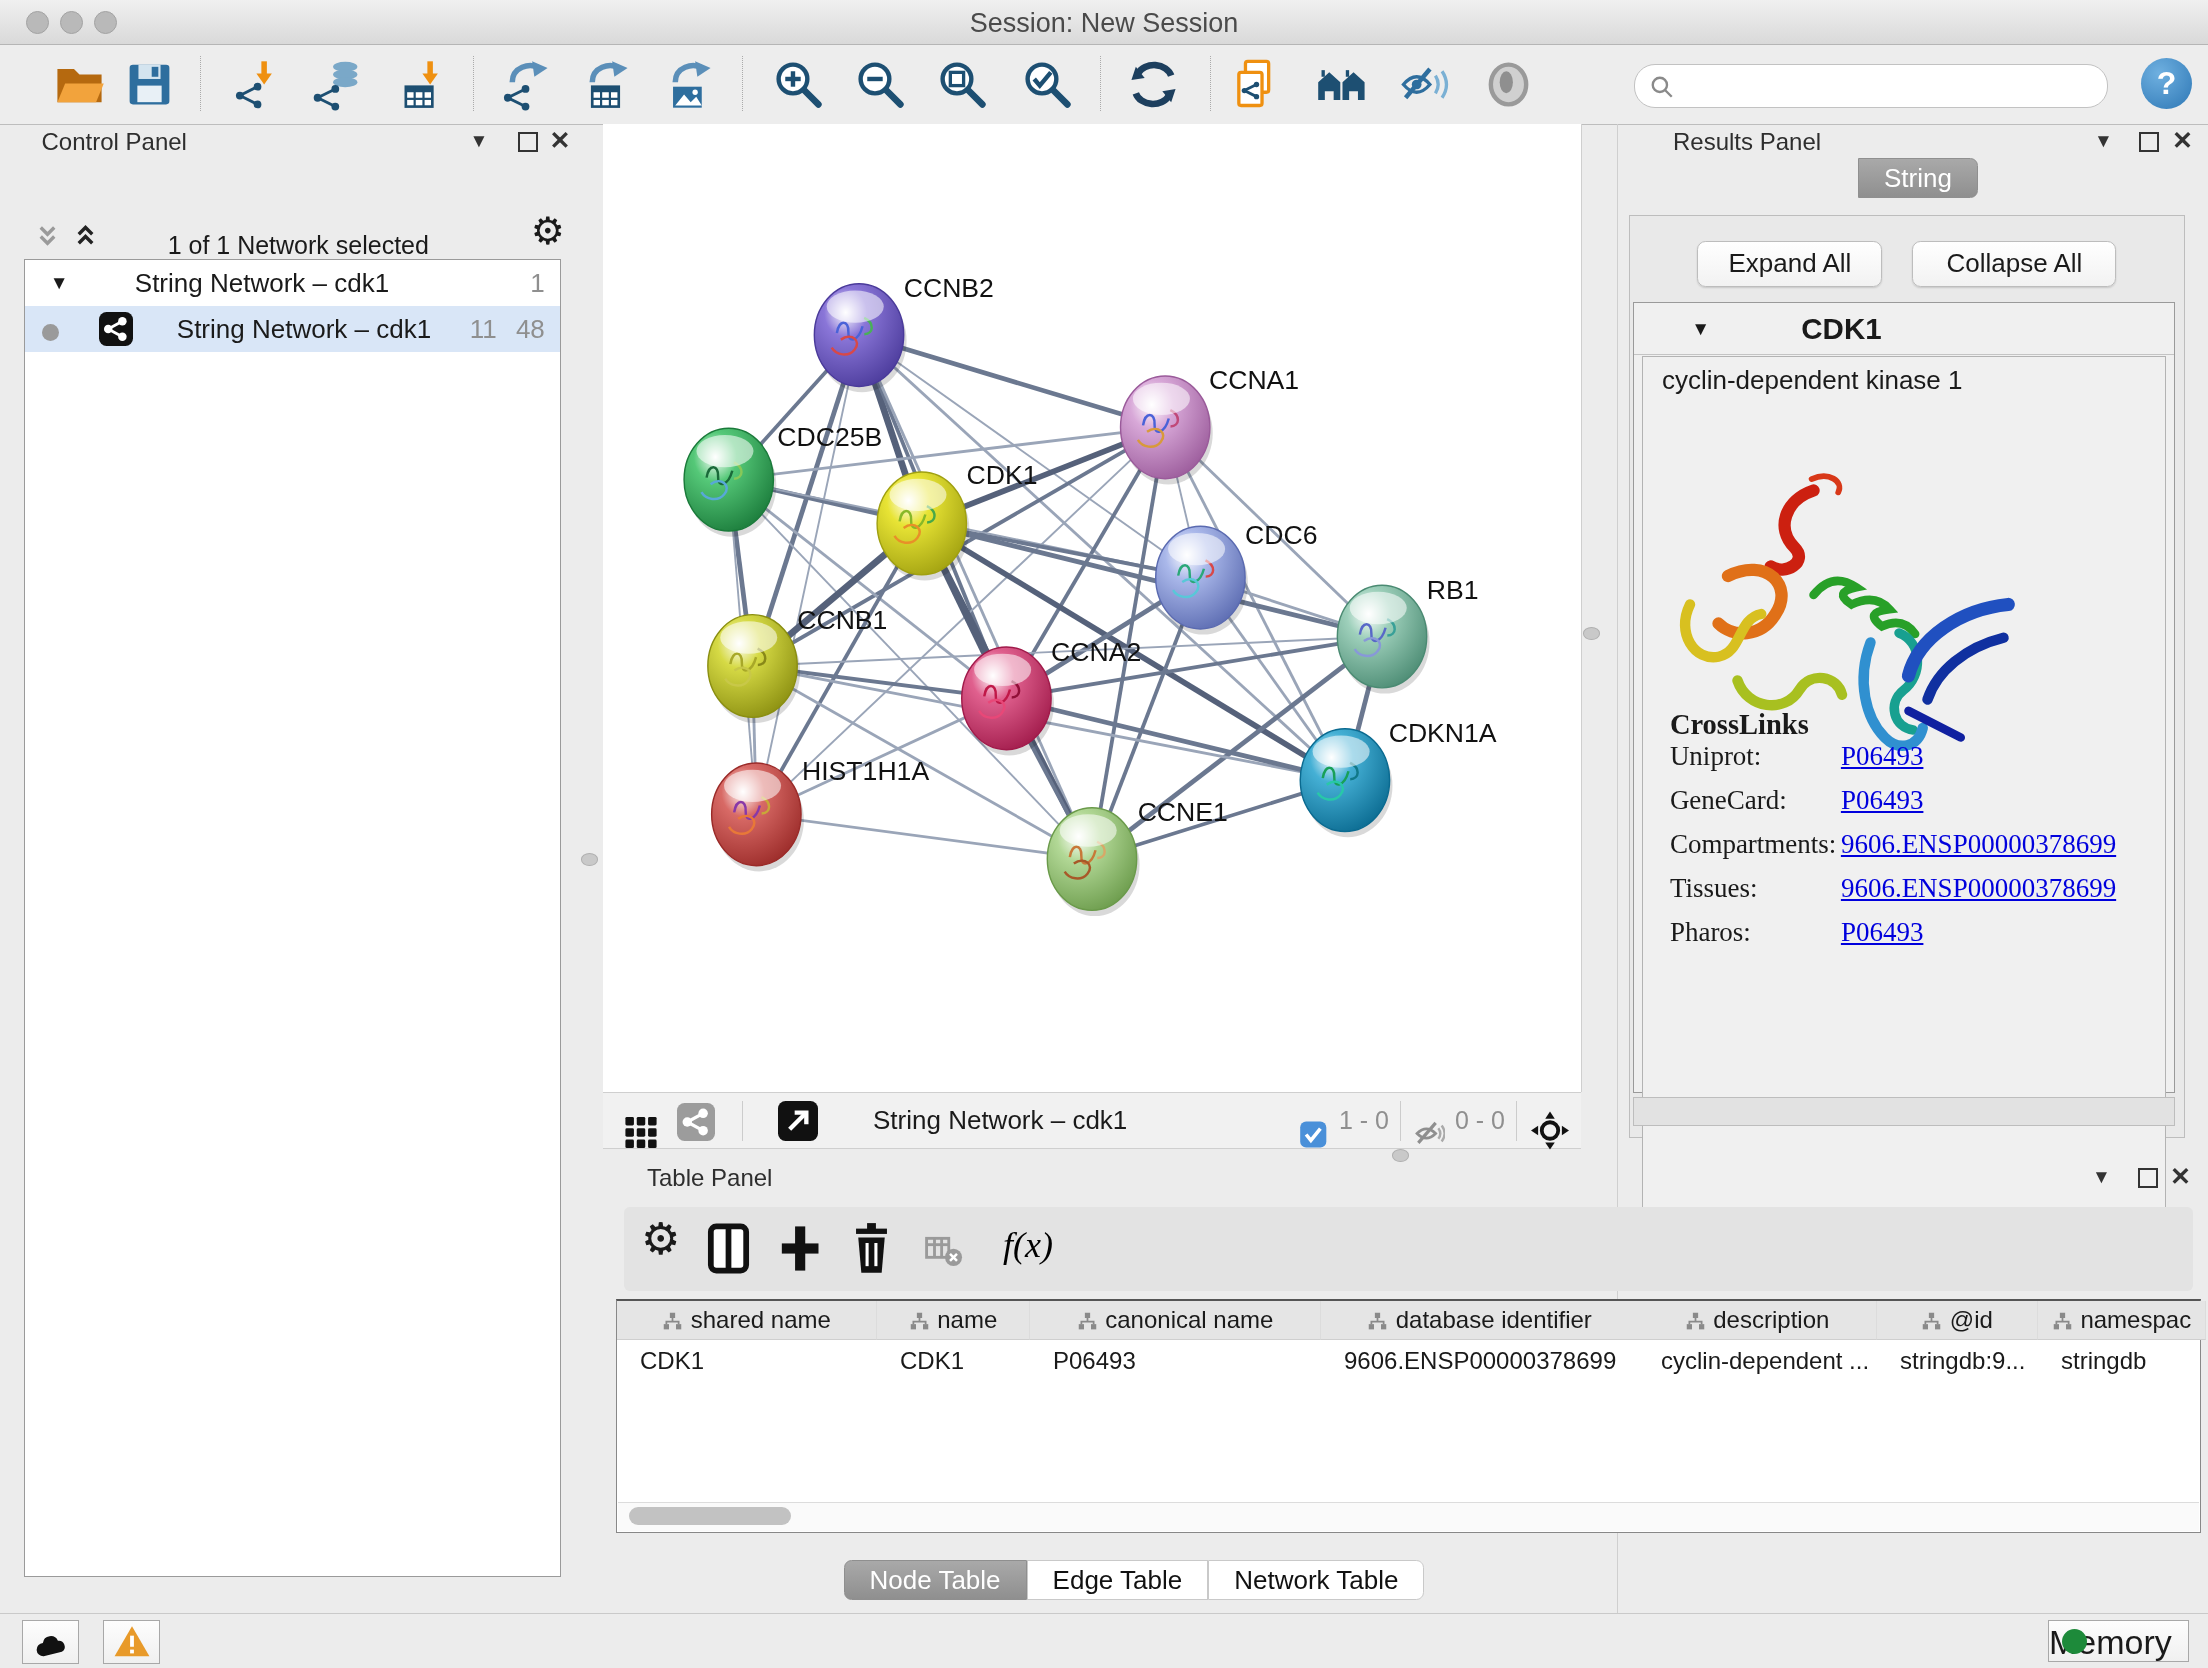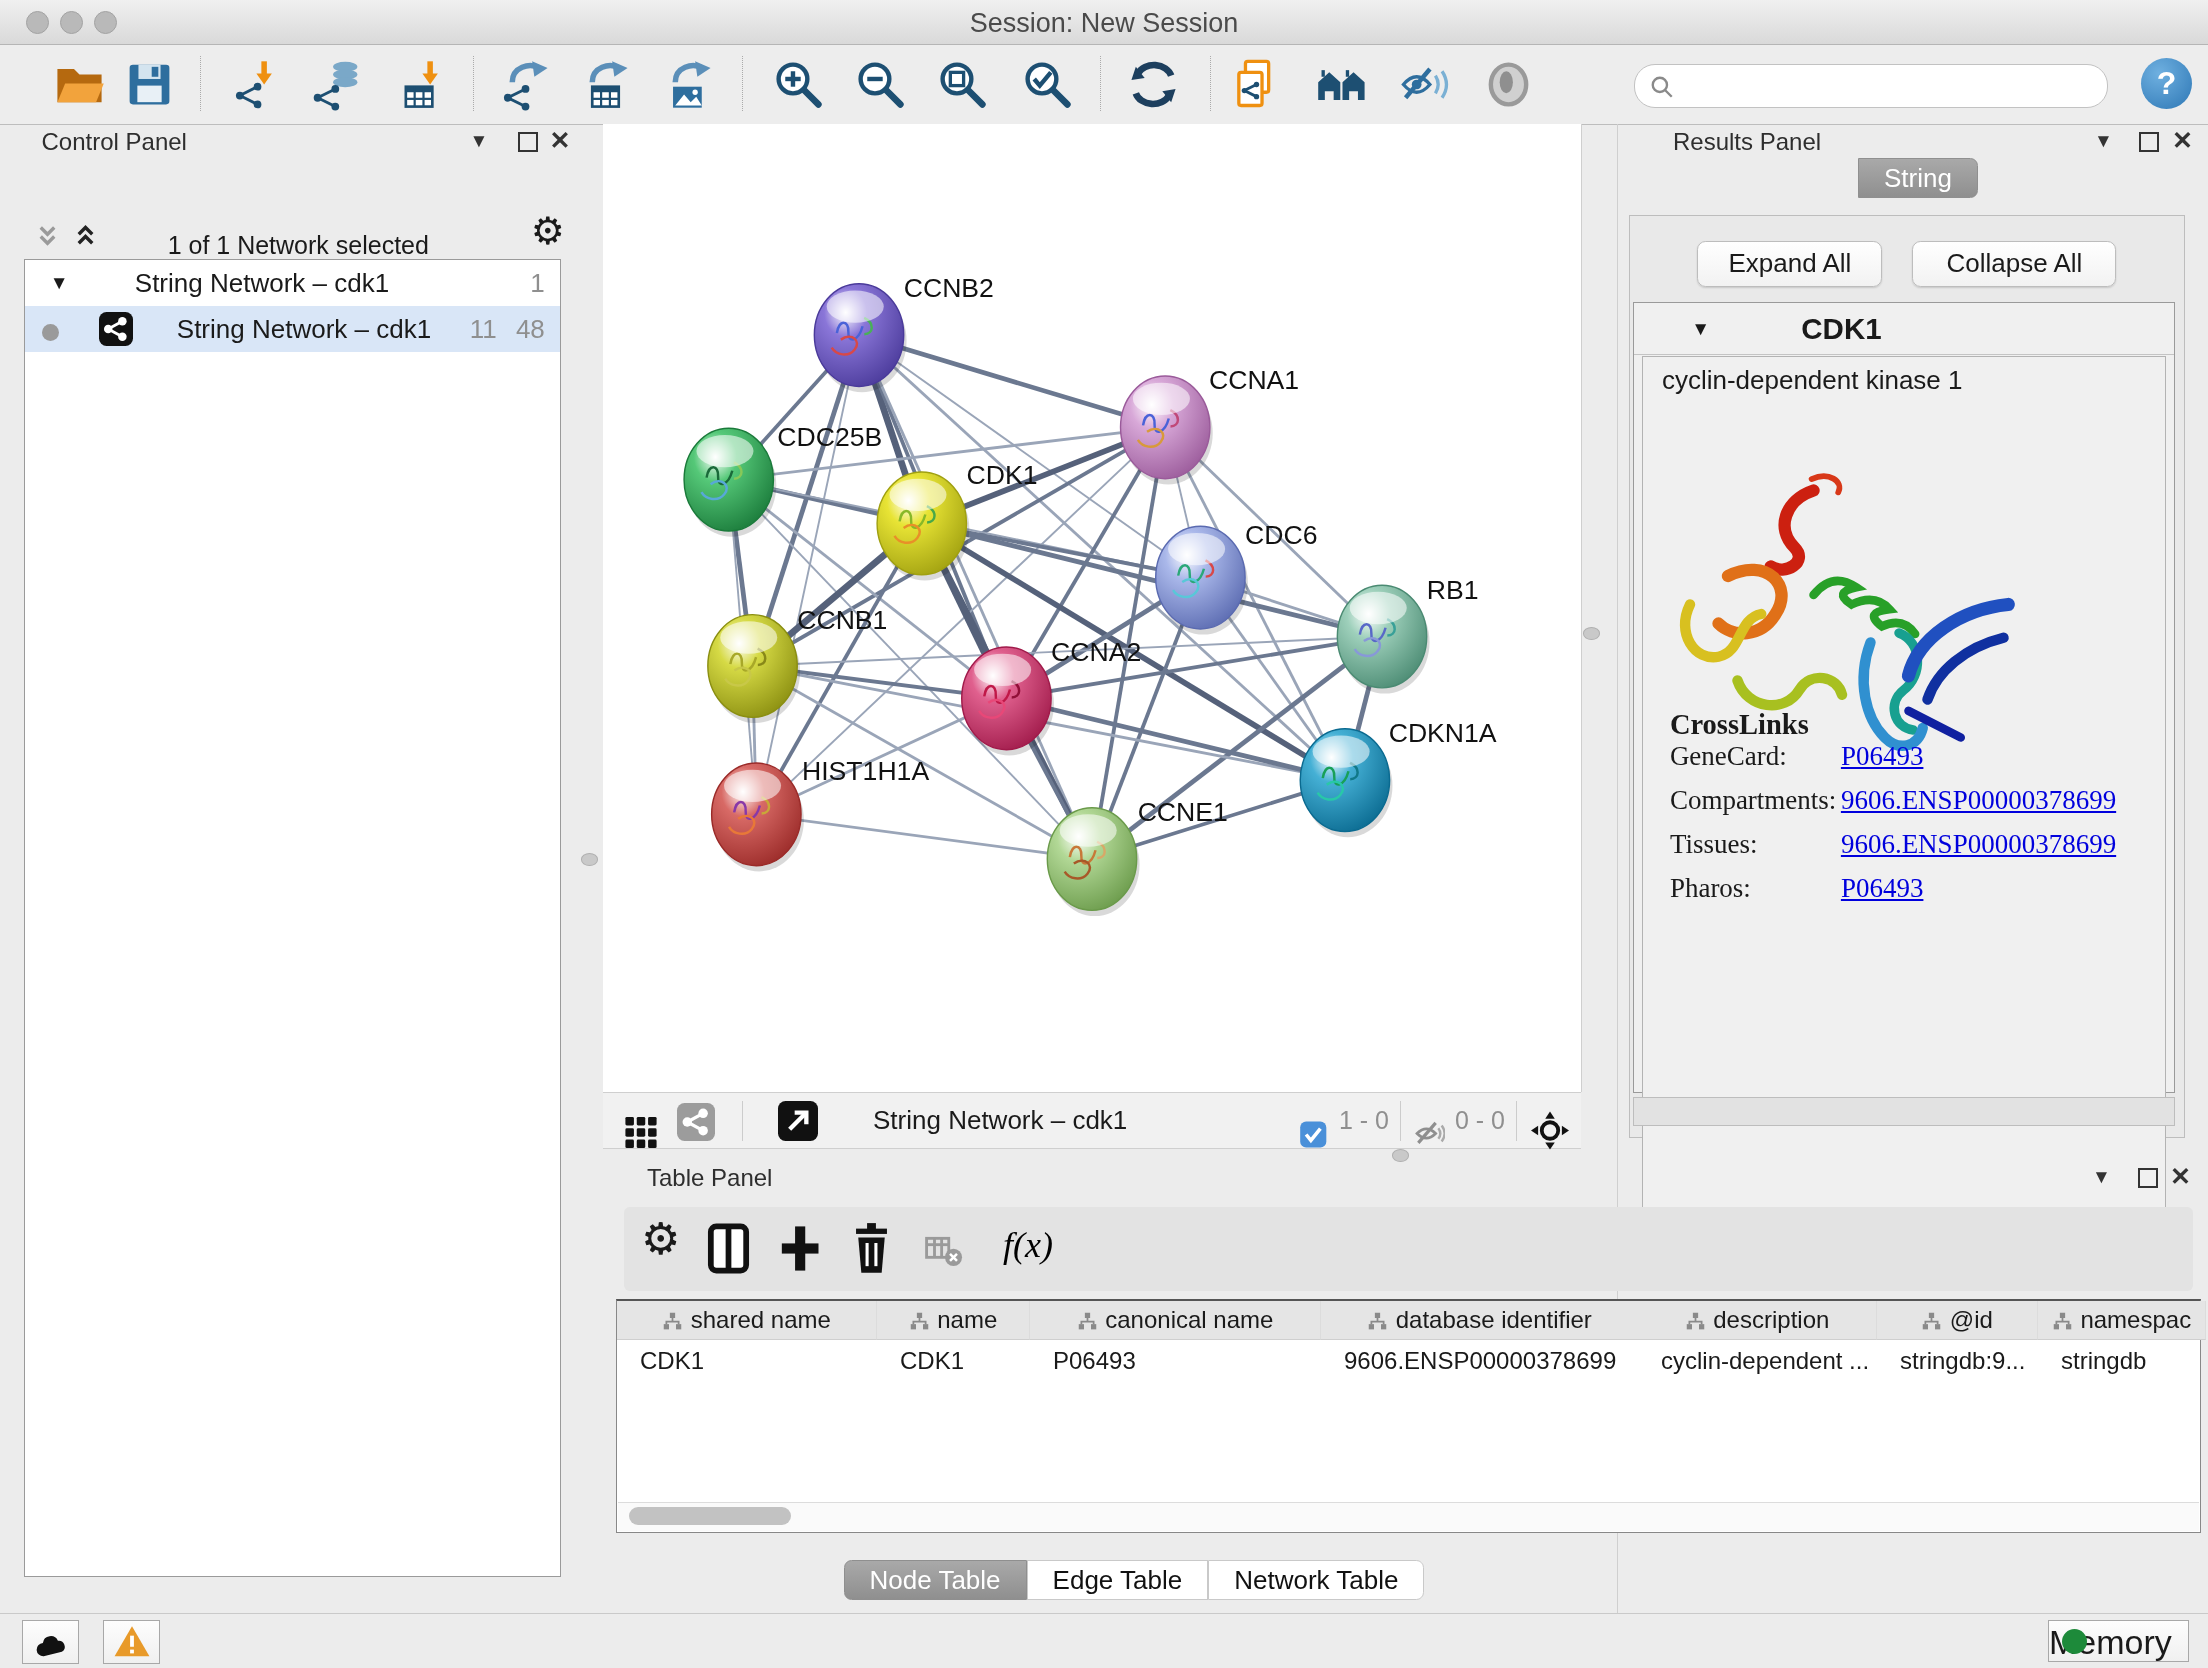--- a/index.html
+++ b/index.html
@@ -588,6 +588,7 @@
           <div id="crosslinks" class="serif">
             <h3>CrossLinks</h3>
             <div id="cl-rows">
+                <div class="cl-row"><span class="cl-label">Uniprot:</span><span class="cl-link">P06493</span></div>
                 <div class="cl-row"><span class="cl-label">GeneCard:</span><span class="cl-link">P06493</span></div>
                 <div class="cl-row"><span class="cl-label">Compartments:</span><span class="cl-link">9606.ENSP00000378699</span></div>
                 <div class="cl-row"><span class="cl-label">Tissues:</span><span class="cl-link">9606.ENSP00000378699</span></div>

